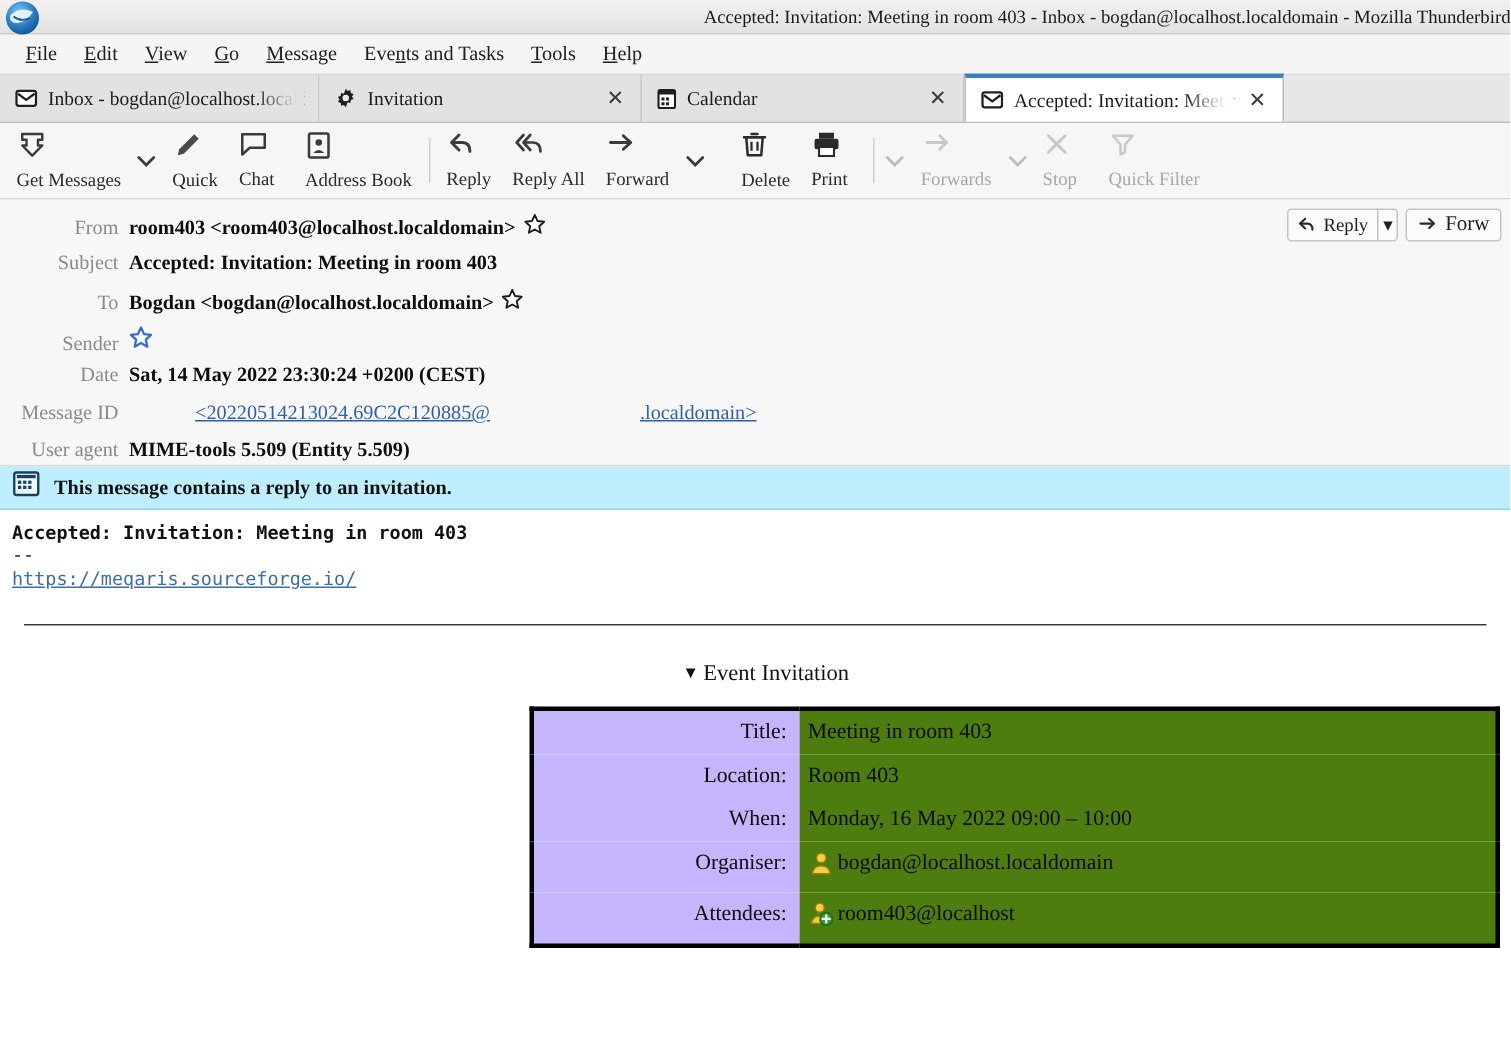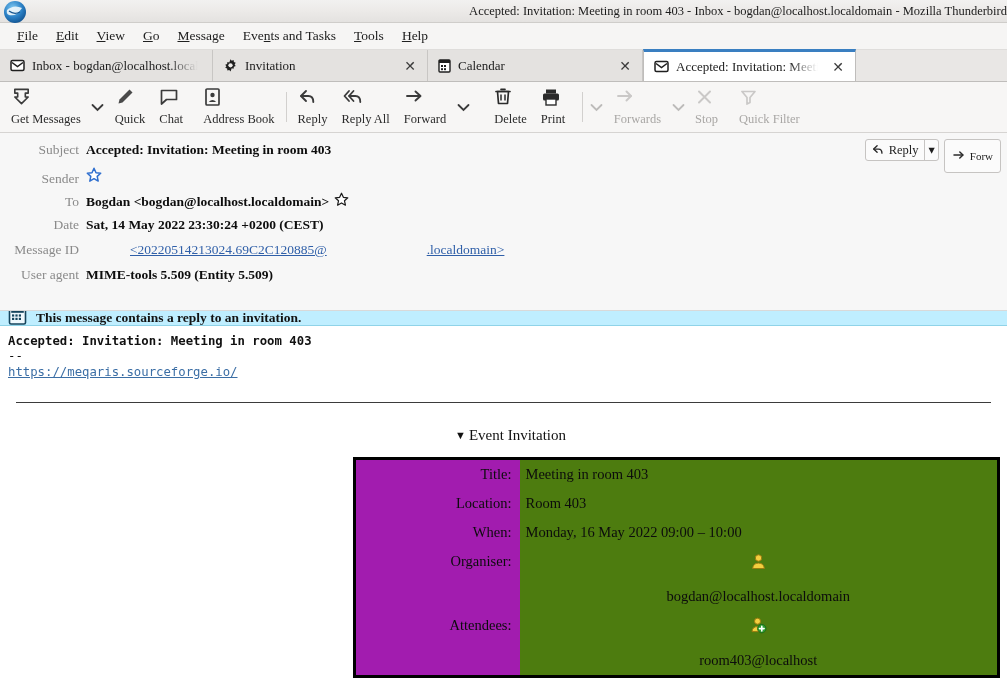--- a/index.html
+++ b/index.html
@@ -570,6 +570,17 @@
     </div>
   </div>
 
+  <div class="hdr-row">
+    <span class="hdr-label">From</span>
+    <span class="hdr-value">
+      <span>room403 &lt;room403@localhost.localdomain&gt;</span>
+      <span>
+        <svg width="15" height="15" viewBox="0 0 16 16">
+            <path d="M8 1.3 l2 4.4 4.7 .5 -3.5 3.2 1 4.7 -4.2 -2.4 -4.2 2.4 1 -4.7 -3.5 -3.2 4.7 -.5z" fill="#fff" stroke="#1a1a1a" stroke-width="1.3" stroke-linejoin="round"></path>
+          </svg>
+      </span>
+    </span>
+  </div>
 
   <div class="hdr-row">
     <span class="hdr-label">Subject</span>

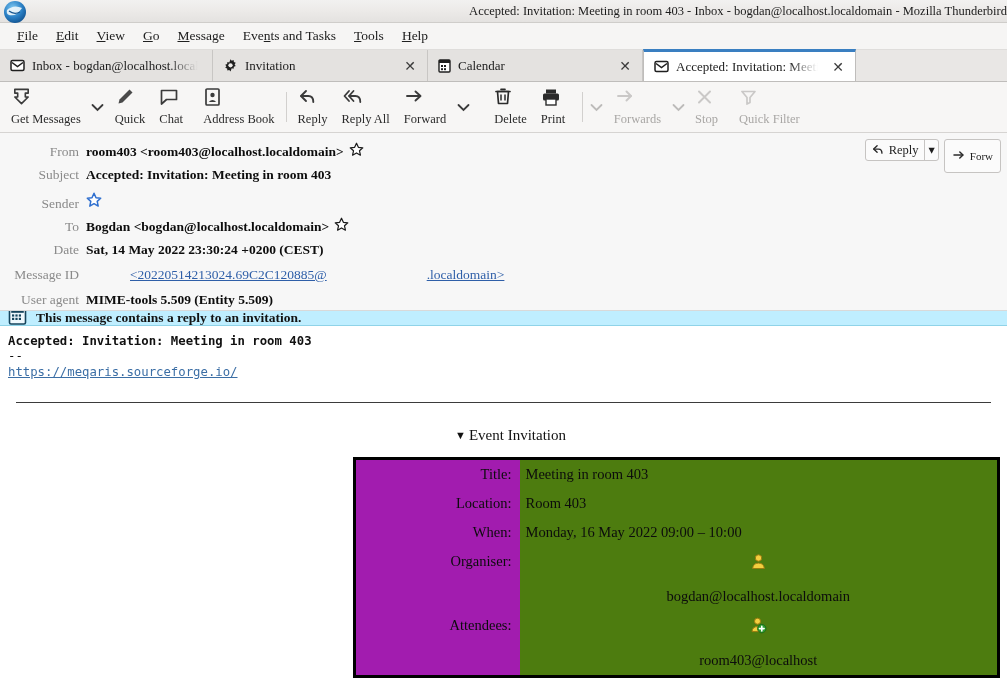--- a/index.html
+++ b/index.html
@@ -208,9 +208,9 @@
     border: 1px solid #c6c4c2;
     border-radius: 3px;
     height: 22px;
-    font-size: 11px;
+    font-size: 14px;
     color: #1e1e1e;
-    padding: 16px 7px;
+    padding: 4px 7px;
     gap: 4px;
     cursor: default;
     white-space: nowrap;

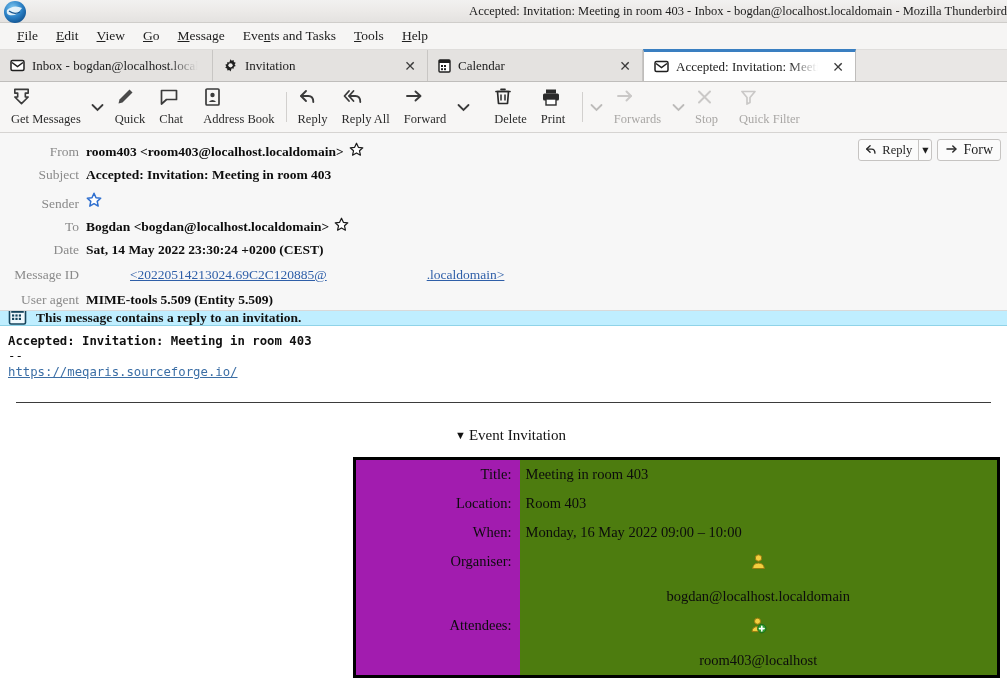--- a/index.html
+++ b/index.html
@@ -588,23 +588,23 @@
   </div>
 
   <div class="hdr-row">
-    <span class="hdr-label">Sender</span>
-    <span class="hdr-value">
-      <span>
-        <svg width="16" height="16" viewBox="0 0 16 16">
-            <path d="M8 1.3 l2 4.4 4.7 .5 -3.5 3.2 1 4.7 -4.2 -2.4 -4.2 2.4 1 -4.7 -3.5 -3.2 4.7 -.5z" fill="#fff" stroke="#2f6fcf" stroke-width="1.5" stroke-linejoin="round"></path>
-          </svg>
-      </span>
-    </span>
-  </div>
-
-  <div class="hdr-row">
     <span class="hdr-label">To</span>
     <span class="hdr-value">
       <span>Bogdan &lt;bogdan@localhost.localdomain&gt;</span>
       <span>
         <svg width="15" height="15" viewBox="0 0 16 16">
             <path d="M8 1.3 l2 4.4 4.7 .5 -3.5 3.2 1 4.7 -4.2 -2.4 -4.2 2.4 1 -4.7 -3.5 -3.2 4.7 -.5z" fill="#fff" stroke="#1a1a1a" stroke-width="1.3" stroke-linejoin="round"></path>
+          </svg>
+      </span>
+    </span>
+  </div>
+
+  <div class="hdr-row">
+    <span class="hdr-label">Sender</span>
+    <span class="hdr-value">
+      <span>
+        <svg width="16" height="16" viewBox="0 0 16 16">
+            <path d="M8 1.3 l2 4.4 4.7 .5 -3.5 3.2 1 4.7 -4.2 -2.4 -4.2 2.4 1 -4.7 -3.5 -3.2 4.7 -.5z" fill="#fff" stroke="#2f6fcf" stroke-width="1.5" stroke-linejoin="round"></path>
           </svg>
       </span>
     </span>

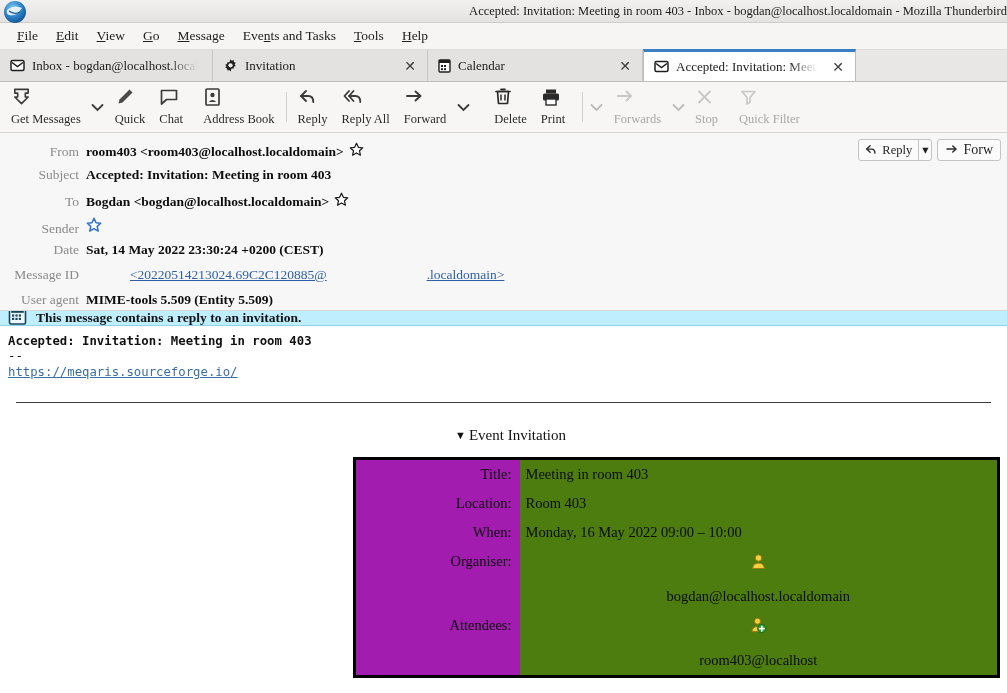--- a/index.html
+++ b/index.html
@@ -240,7 +240,7 @@
     align-items: center;
     gap: 9px;
     background: #bfeeff;
-    height: 15px;
+    height: 29px;
     padding: 0 8px;
     border-bottom: 1px solid #8fd3e8;
   }

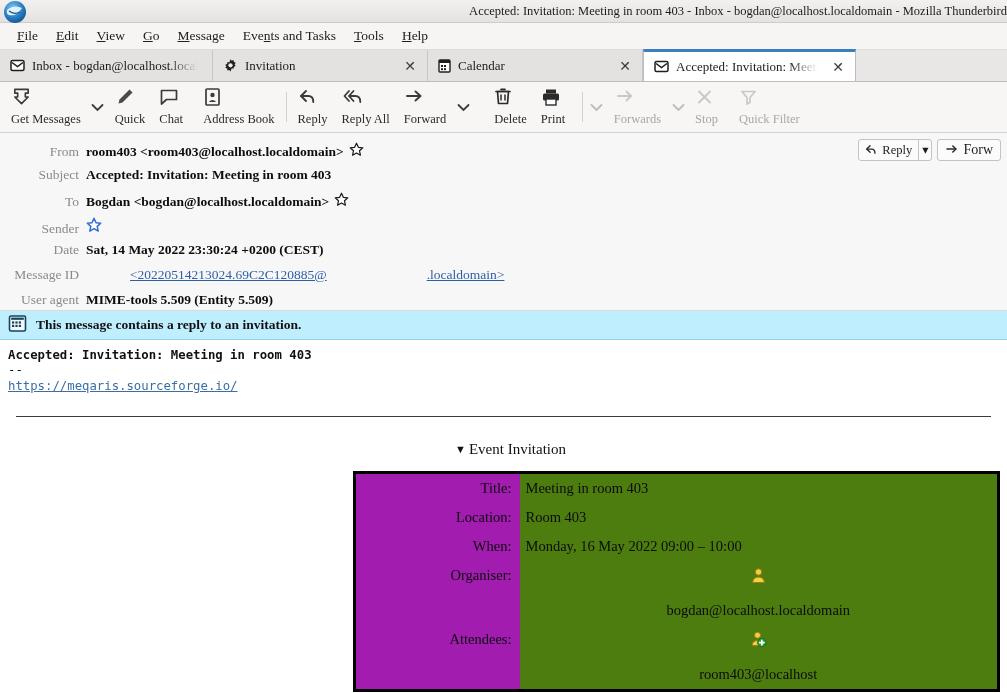--- a/index.html
+++ b/index.html
@@ -305,9 +305,9 @@
     vertical-align: top;
   }
   .invite-table td.k {
-    background: #a21caf;
+    background: #c4b5fd;
     text-align: right;
-    width: 165px;
+    width: 178px;
     white-space: nowrap;
     padding-right: 8px;
   }

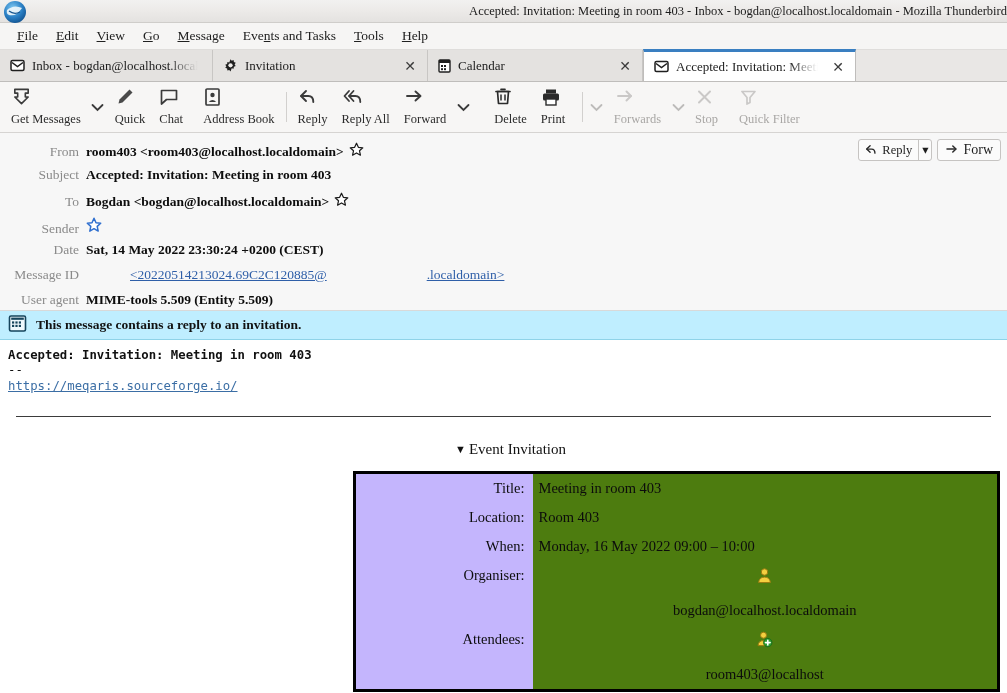--- a/index.html
+++ b/index.html
@@ -315,7 +315,7 @@
     background: #4d7c0f;
     padding-left: 6px;
   }
-  .v-inner { display: flex; align-items: center; gap: 14px; flex-direction: column; }
+  .v-inner { display: flex; align-items: flex-start; gap: 3px; }
 </style>
 </head>
 <body>

